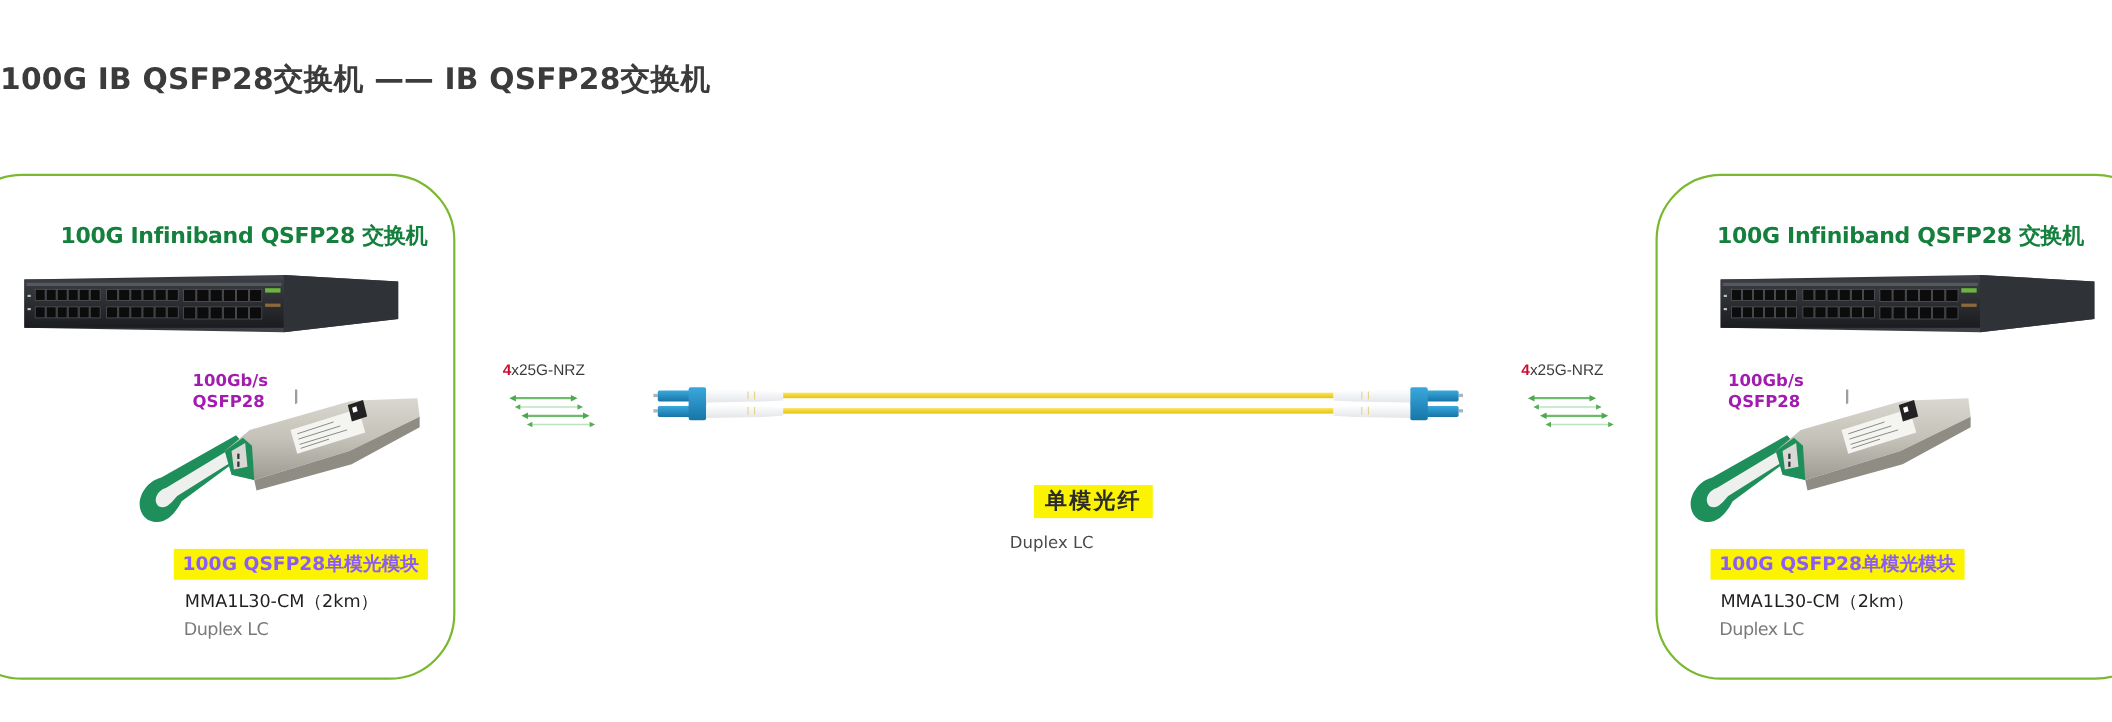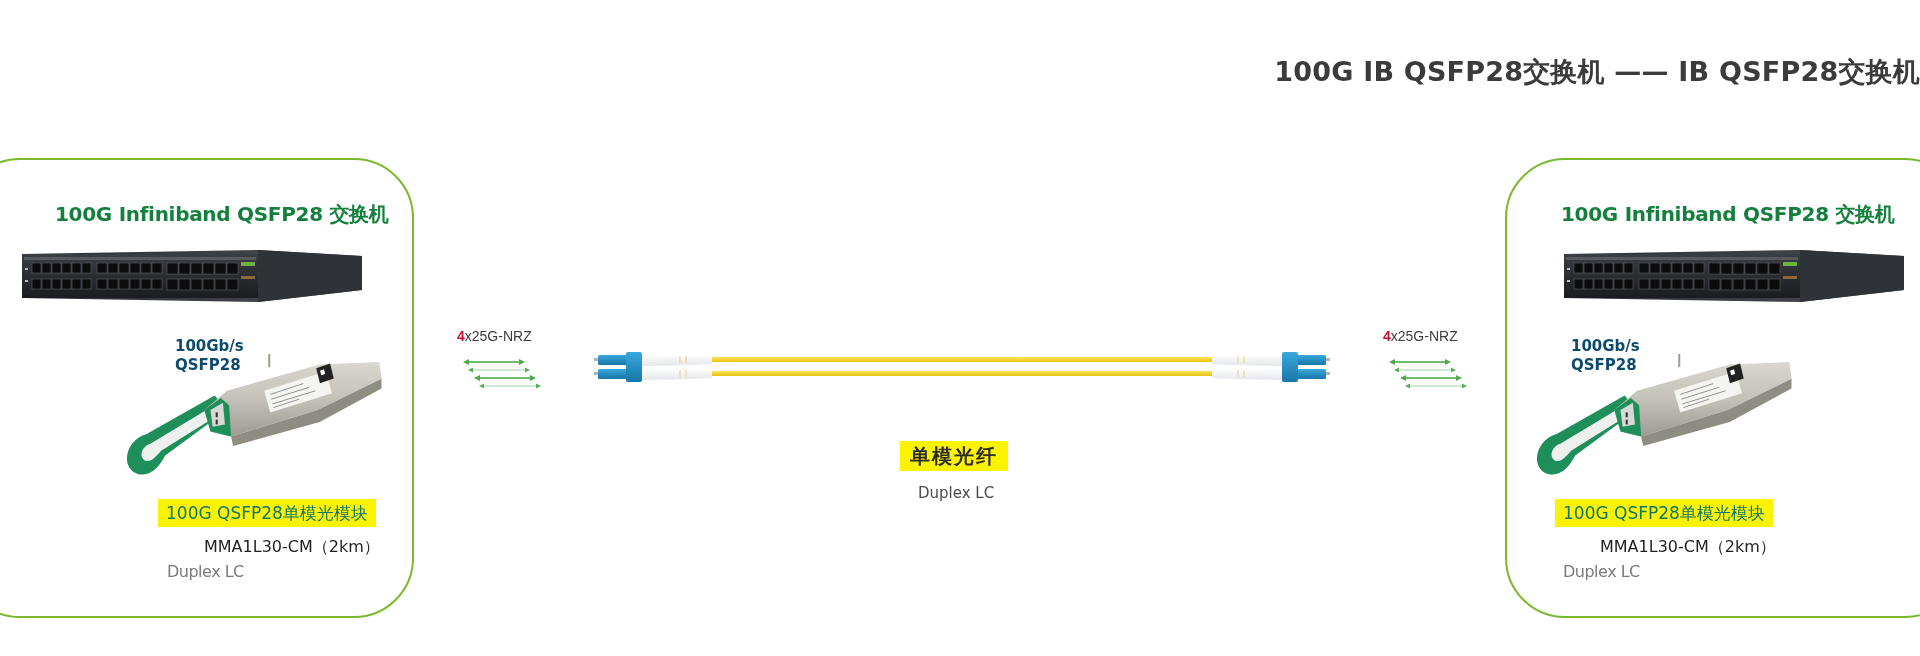--- a/index.html
+++ b/index.html
@@ -6,7 +6,7 @@
   body { width:1920px; height:656px; position:relative; overflow:hidden;
          font-family:"Liberation Sans","DejaVu Sans",sans-serif; }
   .abs { position:absolute; }
-  .title { left:0; width:1920px; top:54px; text-align:right; font-size:27px; font-weight:bold;
+  .title { left:0; width:1920px; top:54px; text-align:left; font-size:27px; font-weight:bold;
            color:#3b3b3b; font-family:"DejaVu Sans",sans-serif; letter-spacing:0.2px; }
   .panel { border:2px solid #7ab82e; border-radius:60px; box-sizing:border-box; background:#fff; }
   .panel-left { left:-40px; top:158px; width:454px; height:460px; }

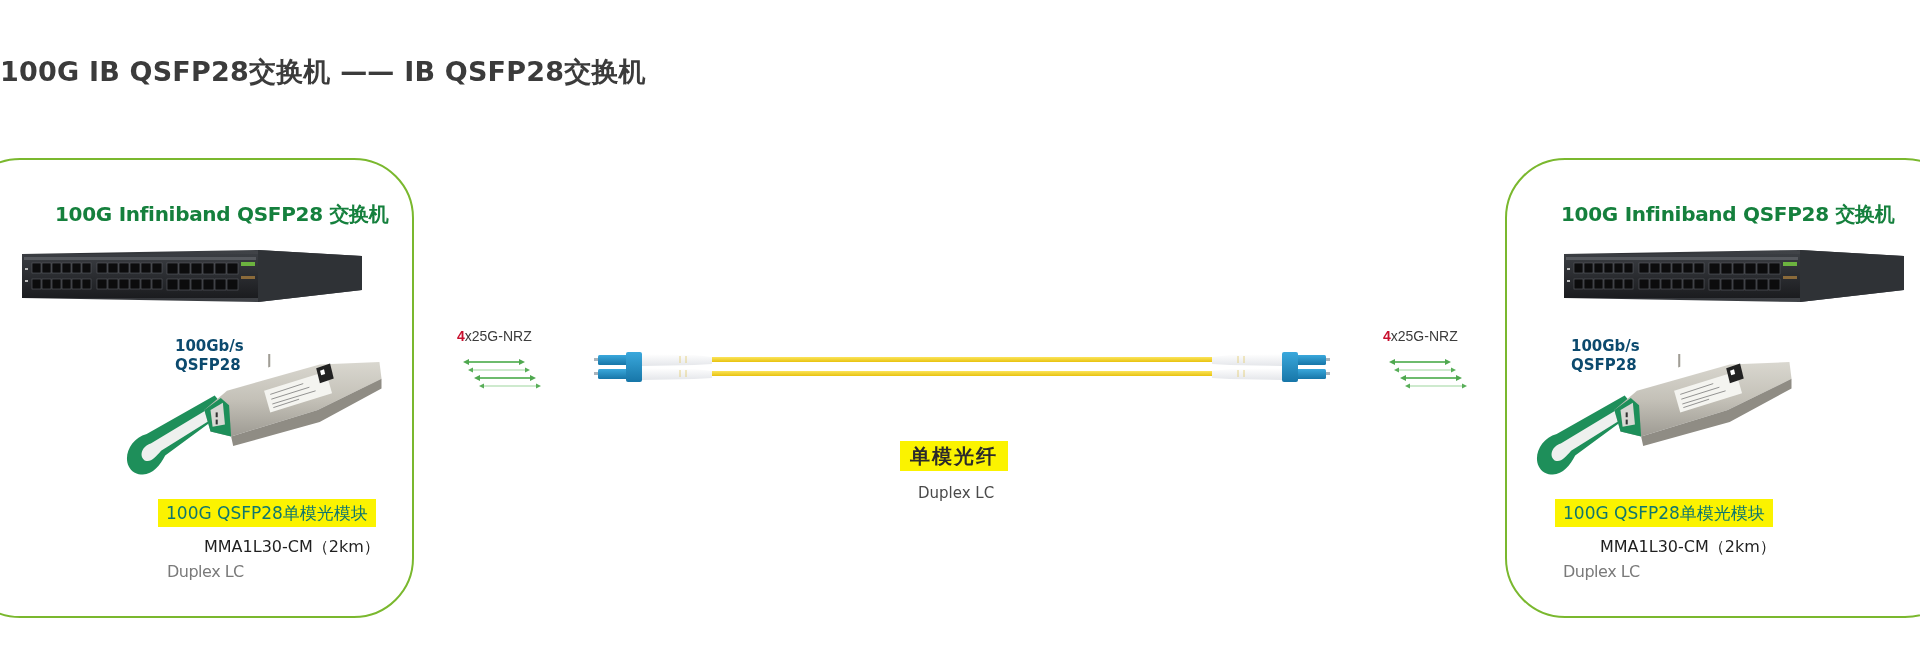--- a/index.html
+++ b/index.html
@@ -13,7 +13,7 @@
   .panel-right { left:1505px; top:158px; width:460px; height:460px; }
   .panel-title { font-size:20px; font-weight:bold; color:#15803d; white-space:nowrap;
                  font-family:"DejaVu Sans",sans-serif; letter-spacing:-0.3px; }
-  .speed { font-size:15px; color:#0c4a6e; line-height:19px; font-weight:bold;
+  .speed { font-size:15px; color:#a21caf; line-height:19px; font-weight:bold;
            font-family:"DejaVu Sans",sans-serif; }
   .hl { background:#fbf300; color:#0f766e; font-weight:normal; font-size:17px; white-space:nowrap;
         font-family:"DejaVu Sans",sans-serif; padding:3px 8px 3px 8px; line-height:22px; }

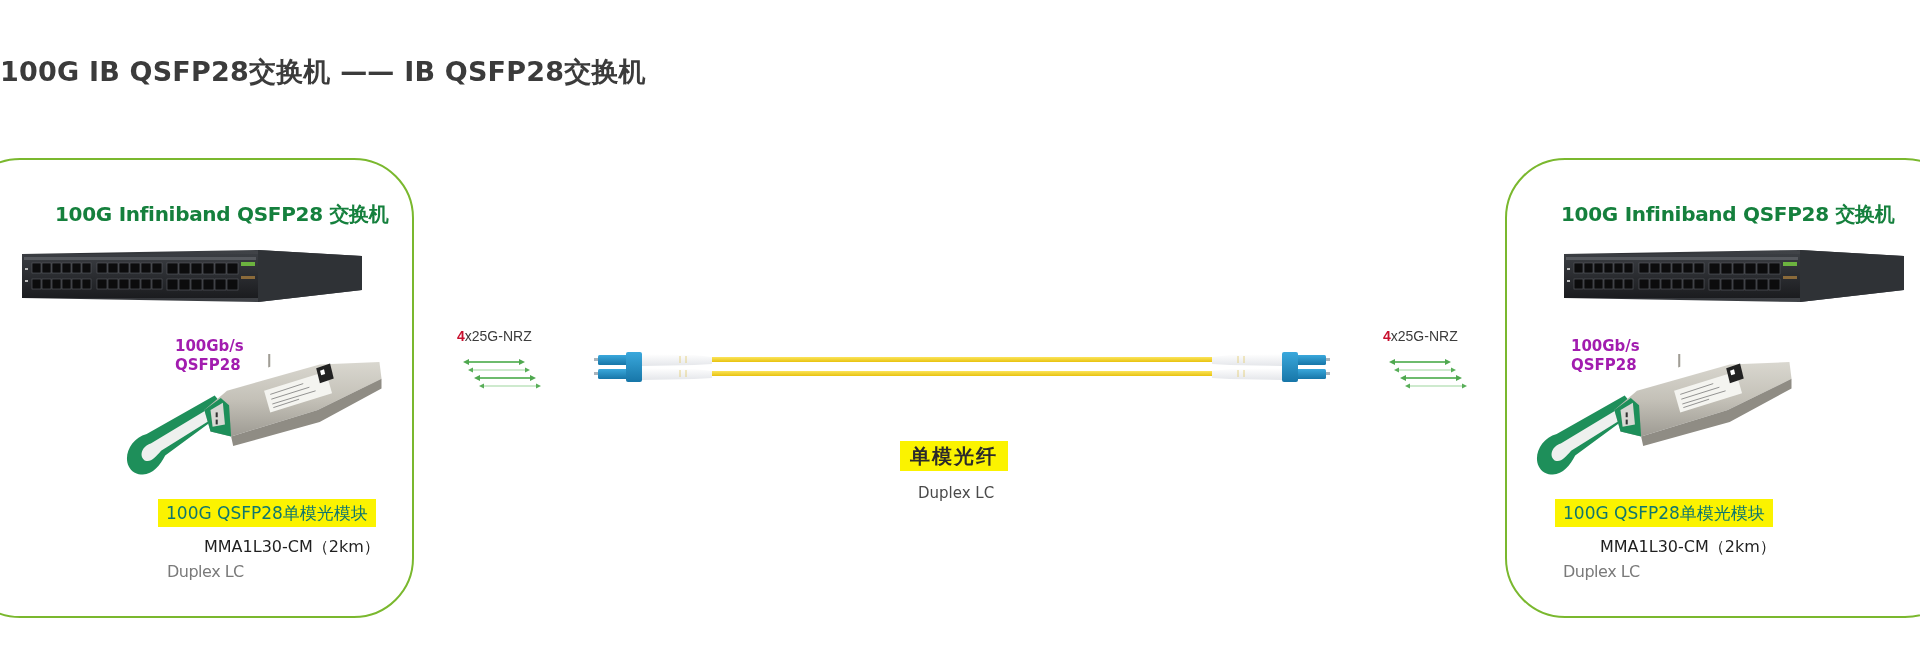--- a/index.html
+++ b/index.html
@@ -199,7 +199,7 @@
     </g>
 </svg>
 
-<div class="abs fiber-label" style="left:900px; top:441px;font-family:Liberation Serif, serif;">单模光纤</div>
+<div class="abs fiber-label" style="left:940px; top:441px;font-family:Liberation Serif, serif;">单模光纤</div>
 <div class="abs fiber-conn" style="left:918px; top:484px;">Duplex LC</div>
 
 <div class="abs lanes" style="left:1383px; top:328px;">

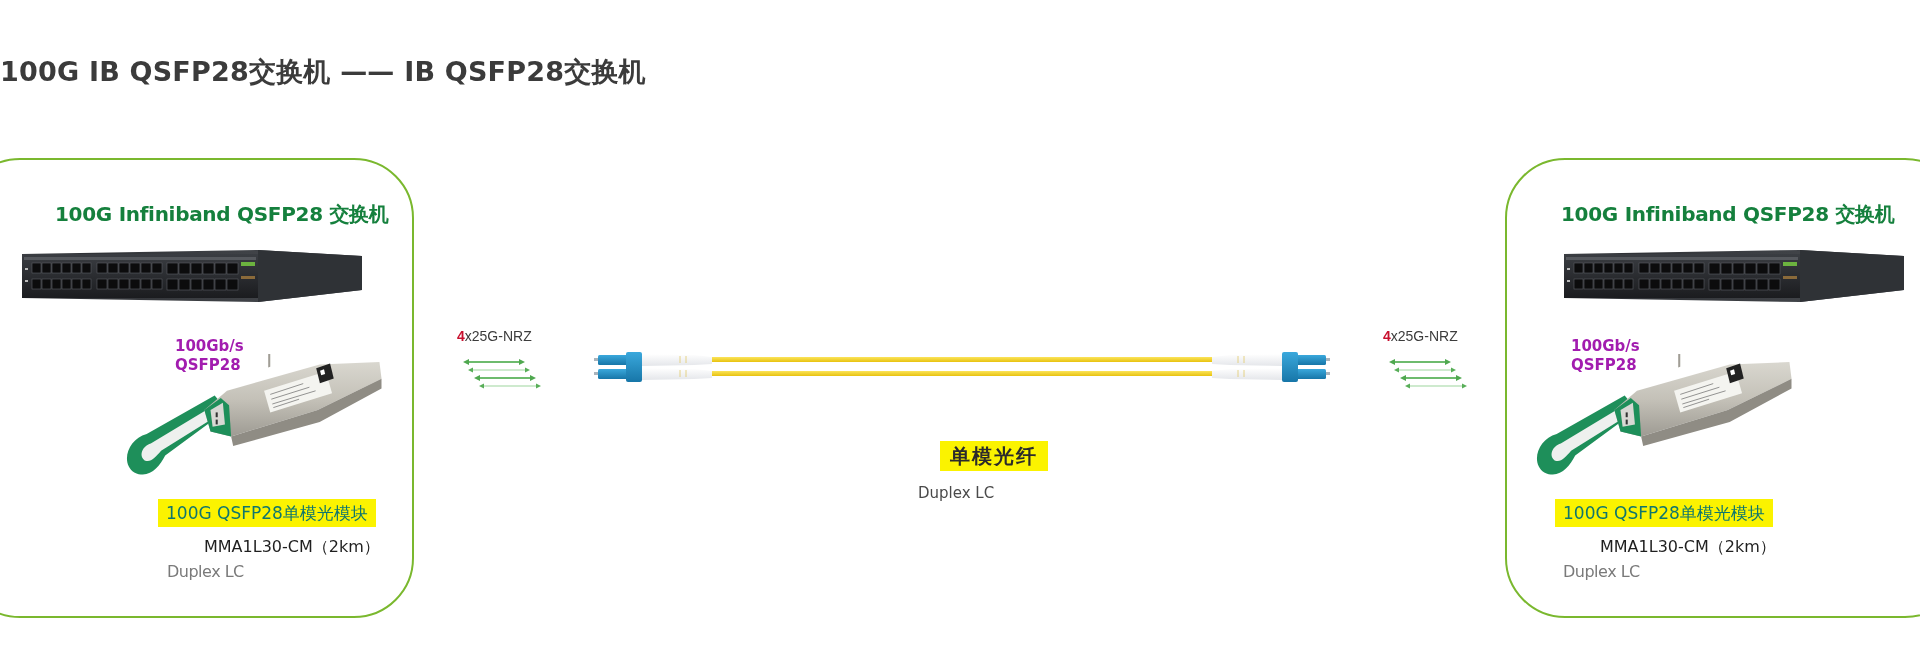--- a/index.html
+++ b/index.html
@@ -15,7 +15,7 @@
                  font-family:"DejaVu Sans",sans-serif; letter-spacing:-0.3px; }
   .speed { font-size:15px; color:#a21caf; line-height:19px; font-weight:bold;
            font-family:"DejaVu Sans",sans-serif; }
-  .hl { background:#fbf300; color:#0f766e; font-weight:normal; font-size:17px; white-space:nowrap;
+  .hl { background:#fbf300; color:#8b5cf6; font-weight:bold; font-size:17px; white-space:nowrap;
         font-family:"DejaVu Sans",sans-serif; padding:3px 8px 3px 8px; line-height:22px; }
   .model { font-size:16px; color:#1f1f1f; font-family:"DejaVu Sans",sans-serif; white-space:nowrap;margin-left:36px; }
   .conn { font-size:16px; color:#7a7a7a; font-family:"DejaVu Sans",sans-serif; white-space:nowrap; letter-spacing:-0.5px; }

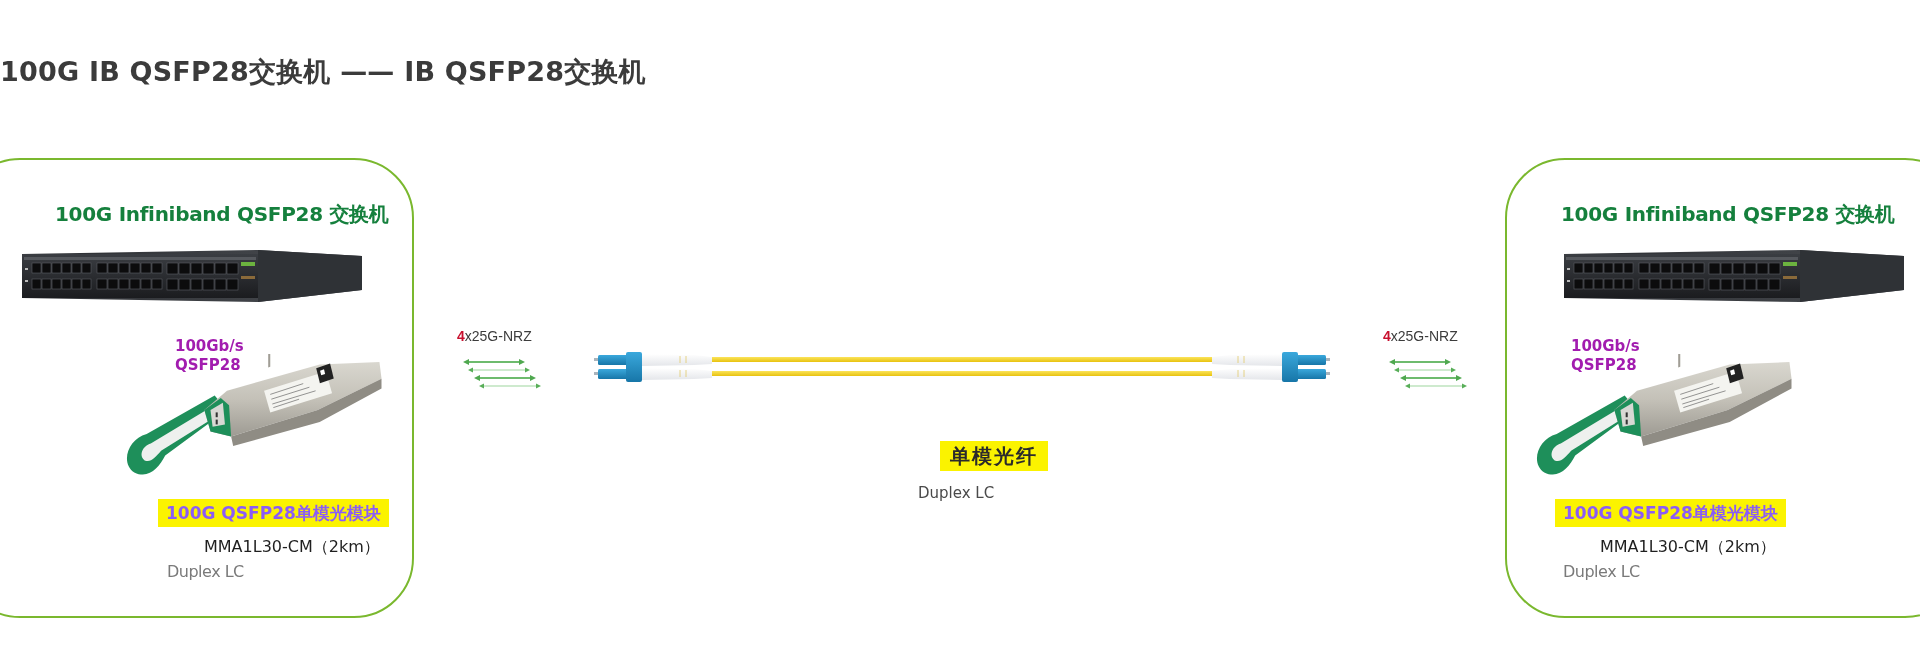--- a/index.html
+++ b/index.html
@@ -17,7 +17,7 @@
            font-family:"DejaVu Sans",sans-serif; }
   .hl { background:#fbf300; color:#8b5cf6; font-weight:bold; font-size:17px; white-space:nowrap;
         font-family:"DejaVu Sans",sans-serif; padding:3px 8px 3px 8px; line-height:22px; }
-  .model { font-size:16px; color:#1f1f1f; font-family:"DejaVu Sans",sans-serif; white-space:nowrap;margin-left:36px; }
+  .model { font-size:16px; color:#1f1f1f; font-family:"DejaVu Sans",sans-serif; white-space:nowrap; }
   .conn { font-size:16px; color:#7a7a7a; font-family:"DejaVu Sans",sans-serif; white-space:nowrap; letter-spacing:-0.5px; }
   .lanes { font-size:14px; color:#3c3c3c; font-family:"Liberation Sans",sans-serif; white-space:nowrap; }
   .lanes .num { color:#c8102e; font-weight:bold; }

